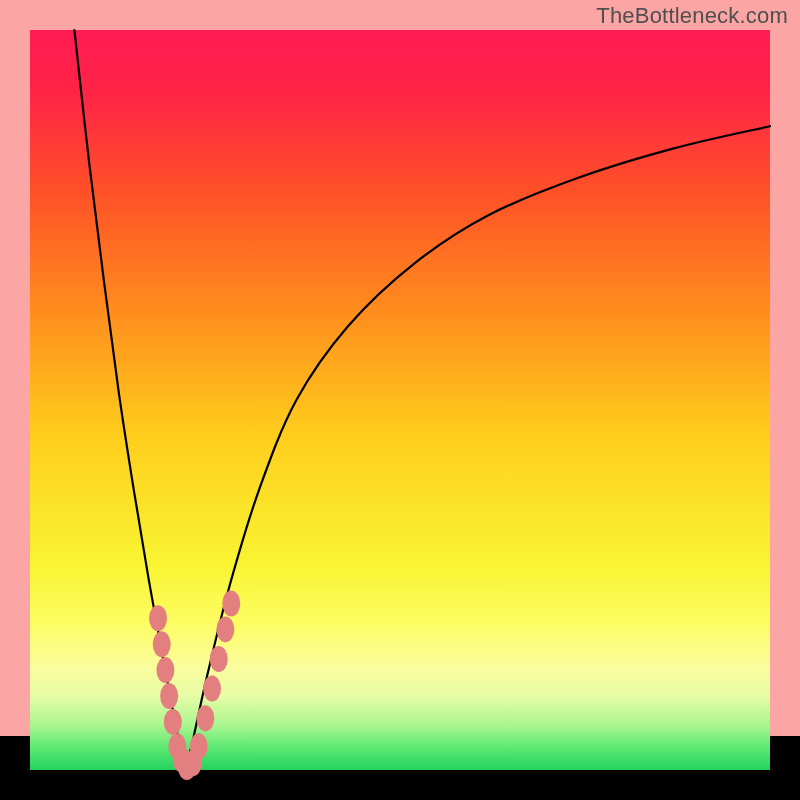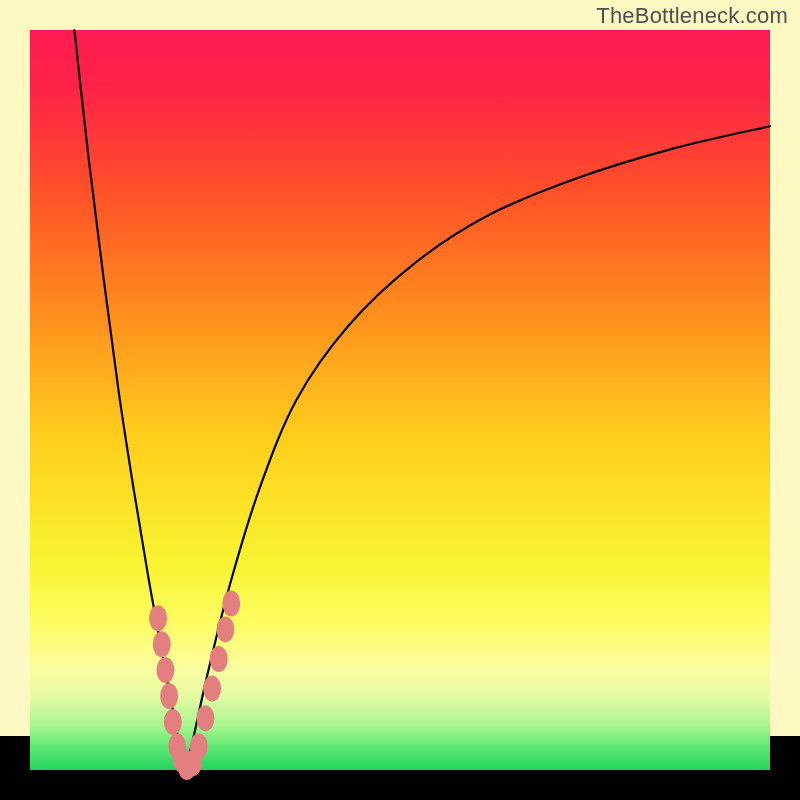--- a/index.html
+++ b/index.html
@@ -17,7 +17,7 @@
     top: 0;
     width: 800px;
     height: 736px;
-    background: #fef9c3;
+    background: #fca5a5;
   }
   .gradient {
     position: absolute;

